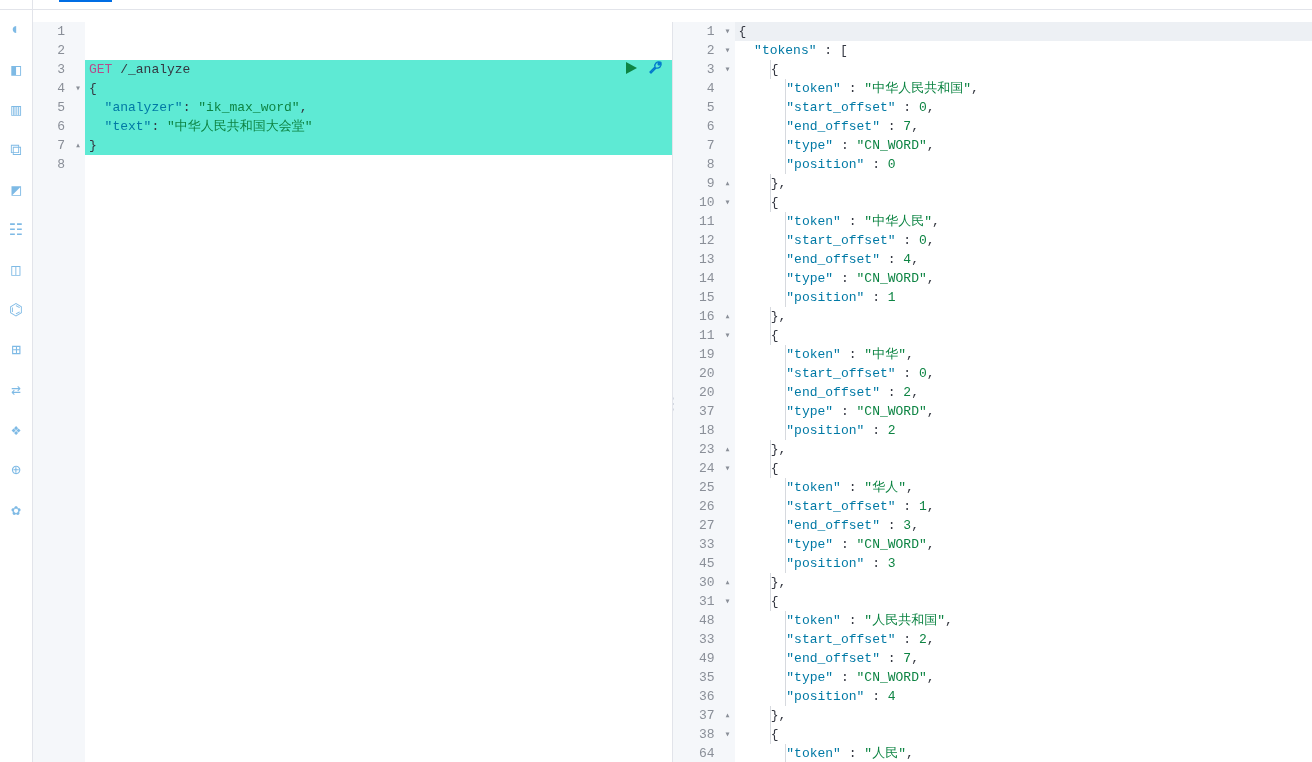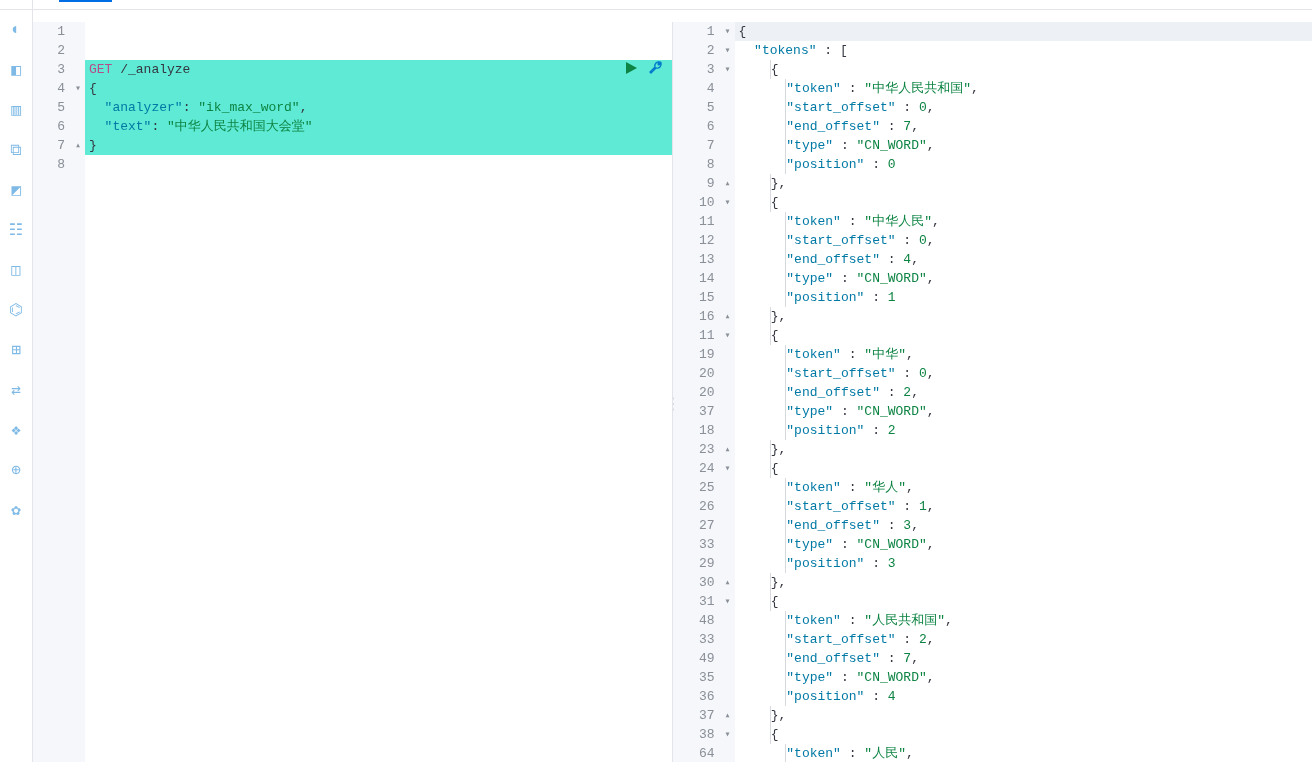--- a/index.html
+++ b/index.html
@@ -229,7 +229,7 @@
         <div>26</div>
         <div>27</div>
         <div>33</div>
-        <div>29</div>
+        <div>45</div>
         <div>30</div>
         <div>31</div>
         <div>48</div>

